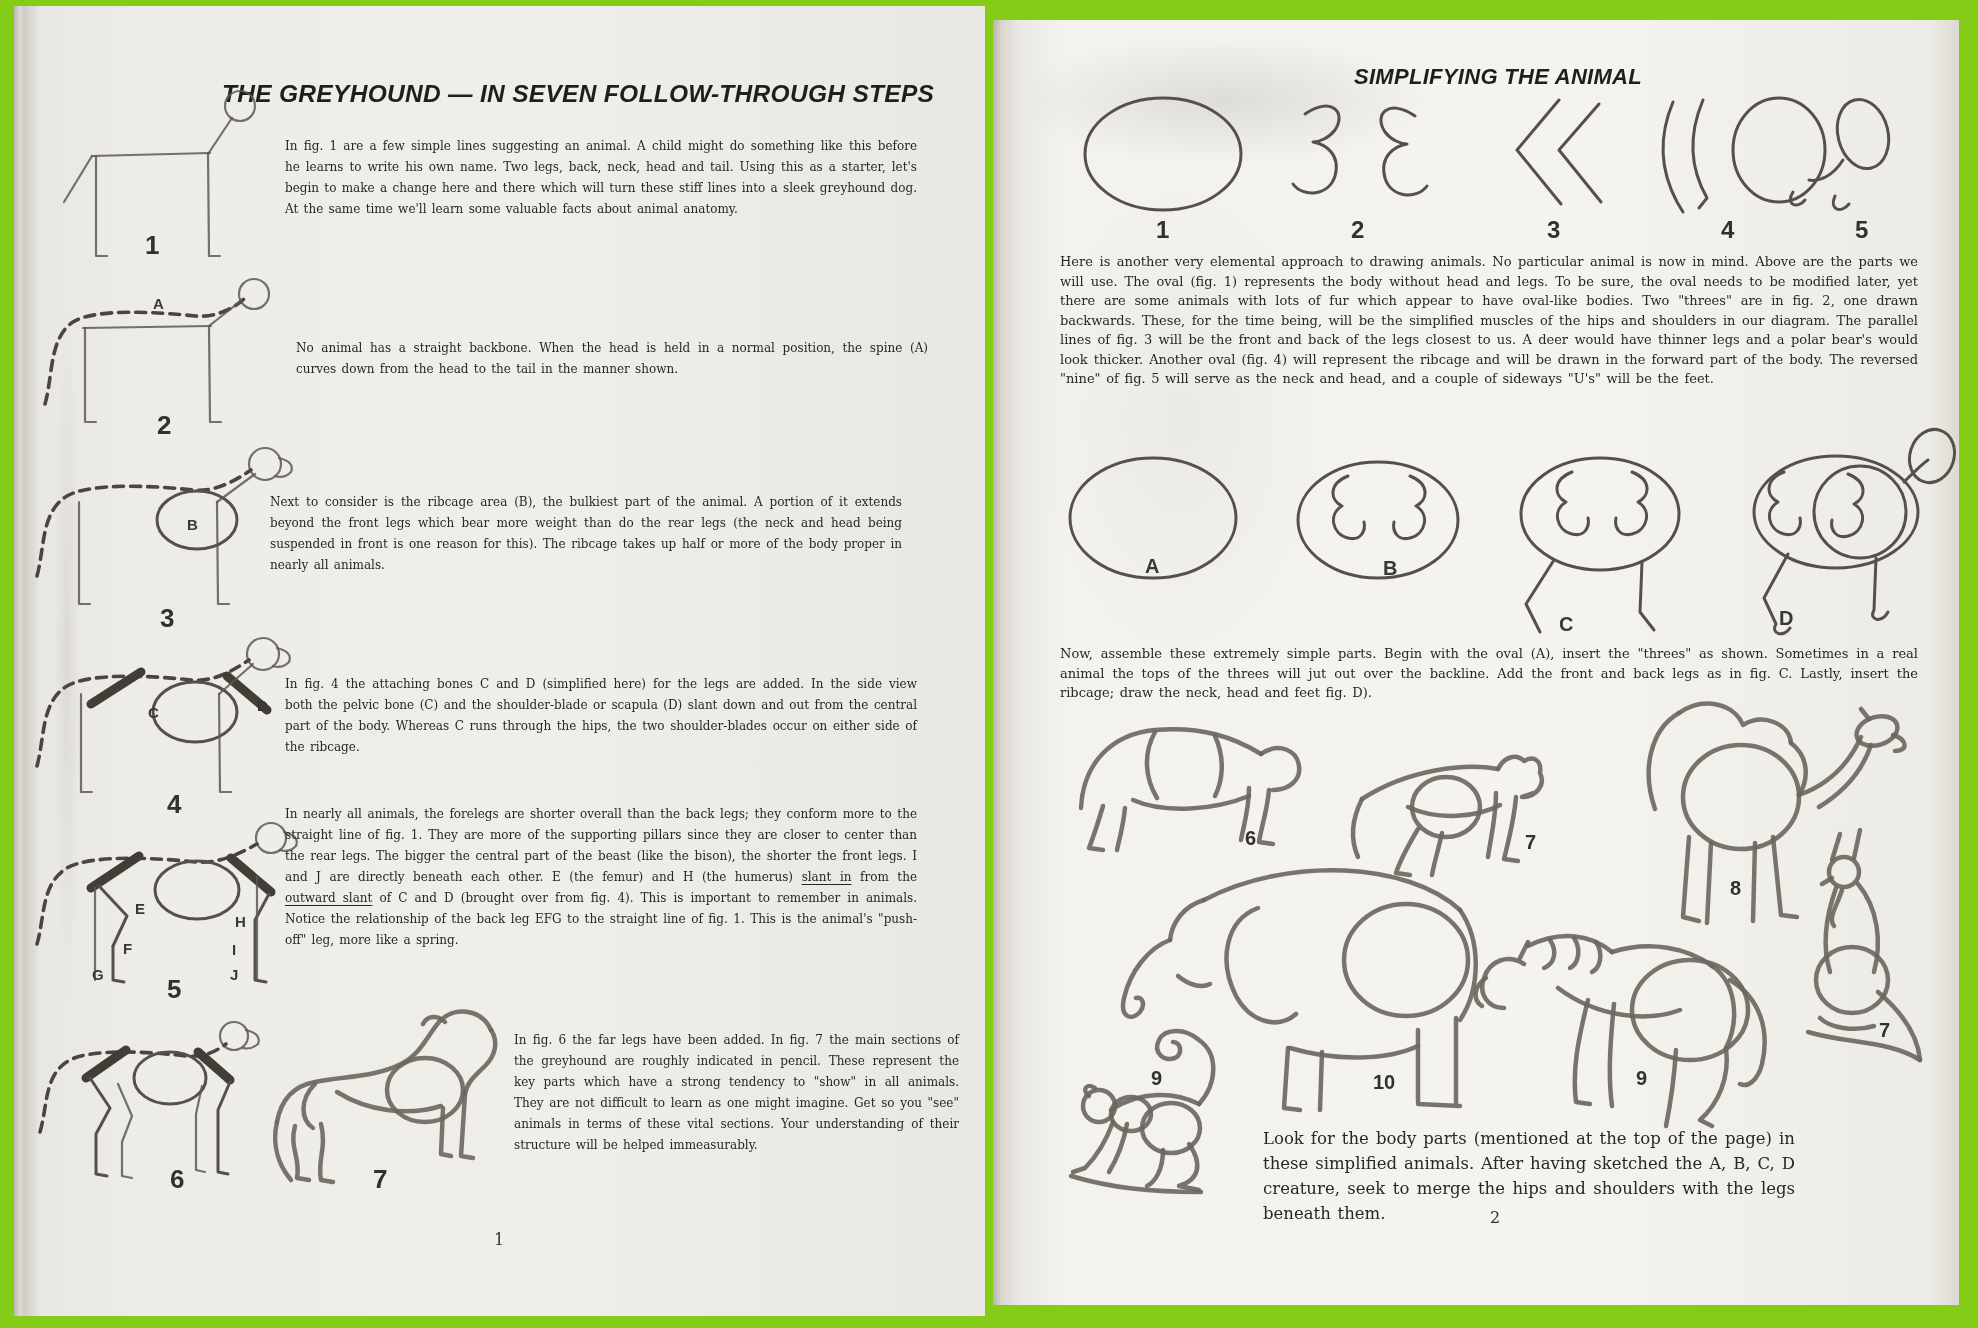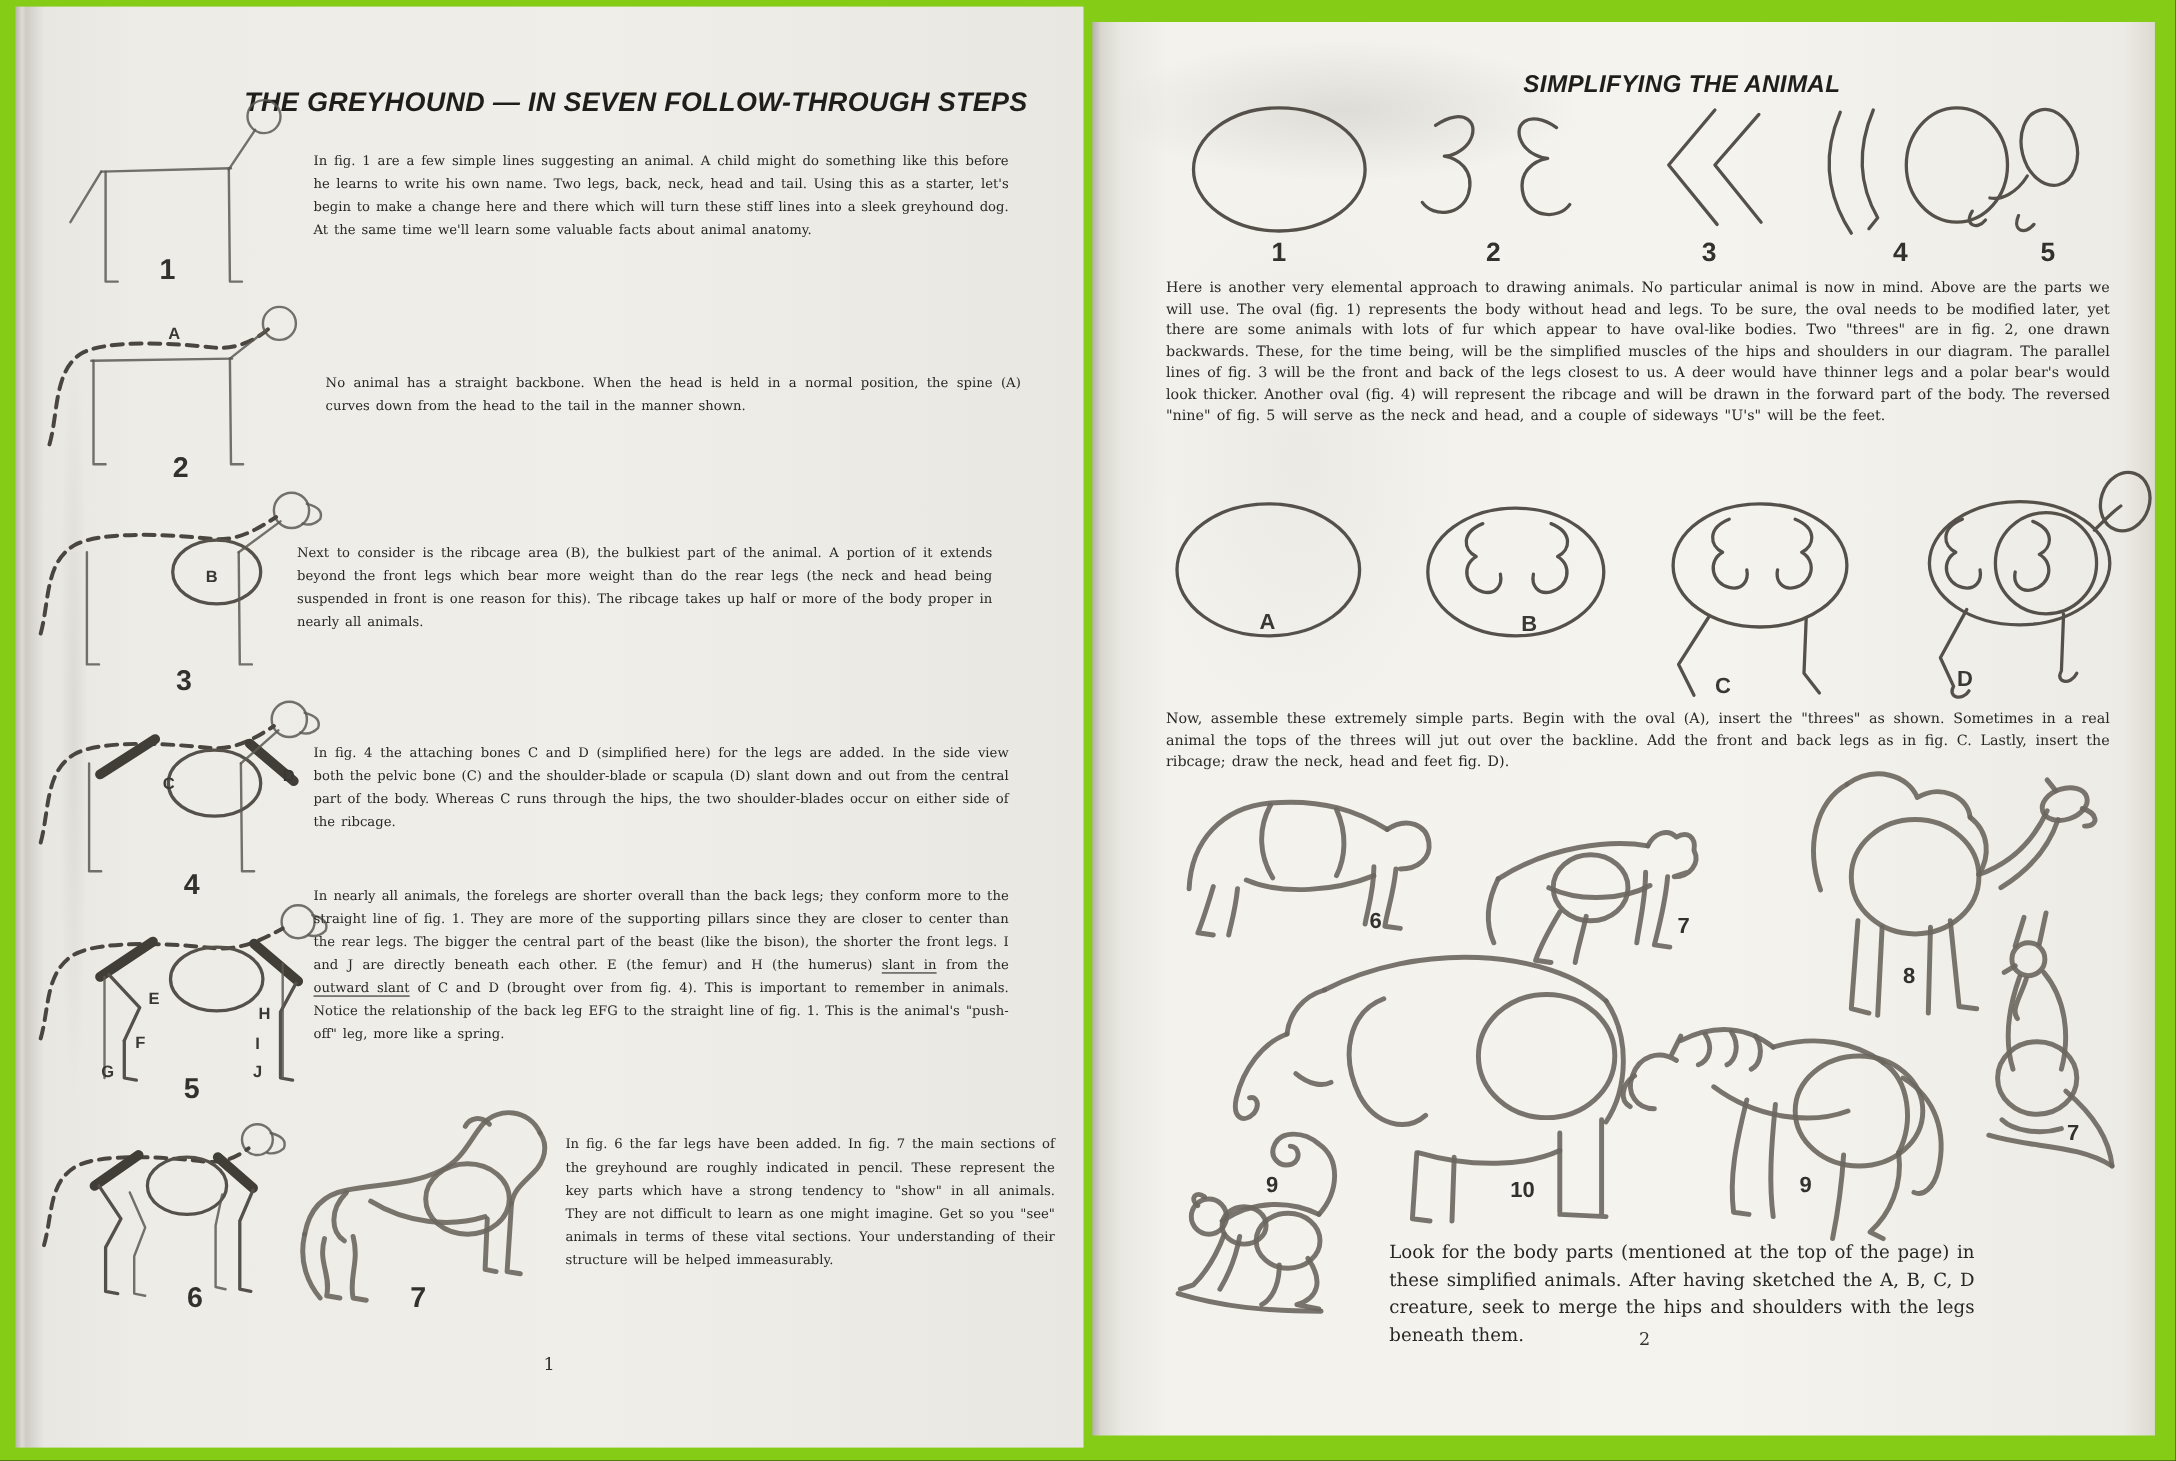--- a/index.html
+++ b/index.html
@@ -14,7 +14,7 @@
   h1{position:absolute;margin:0;font-family:"Liberation Sans",sans-serif;font-style:italic;font-weight:700;
      color:#1f1e1b;letter-spacing:.3px;white-space:nowrap;}
   #left-title{left:208px;top:74px;font-size:24.5px;}
-  #right-title{left:330px;top:44px;width:350px;text-align:right;font-size:22px;white-space:nowrap;}
+  #right-title{left:330px;top:44px;width:350px;text-align:center;font-size:22px;white-space:nowrap;}
   p.bodytext{position:absolute;margin:0;color:#282724;text-align:justify;word-spacing:1.5px;}
   .lefttext{width:632px;font-size:12px;line-height:21px;}
   .righttext{width:858px;font-size:13px;line-height:19.5px;}

